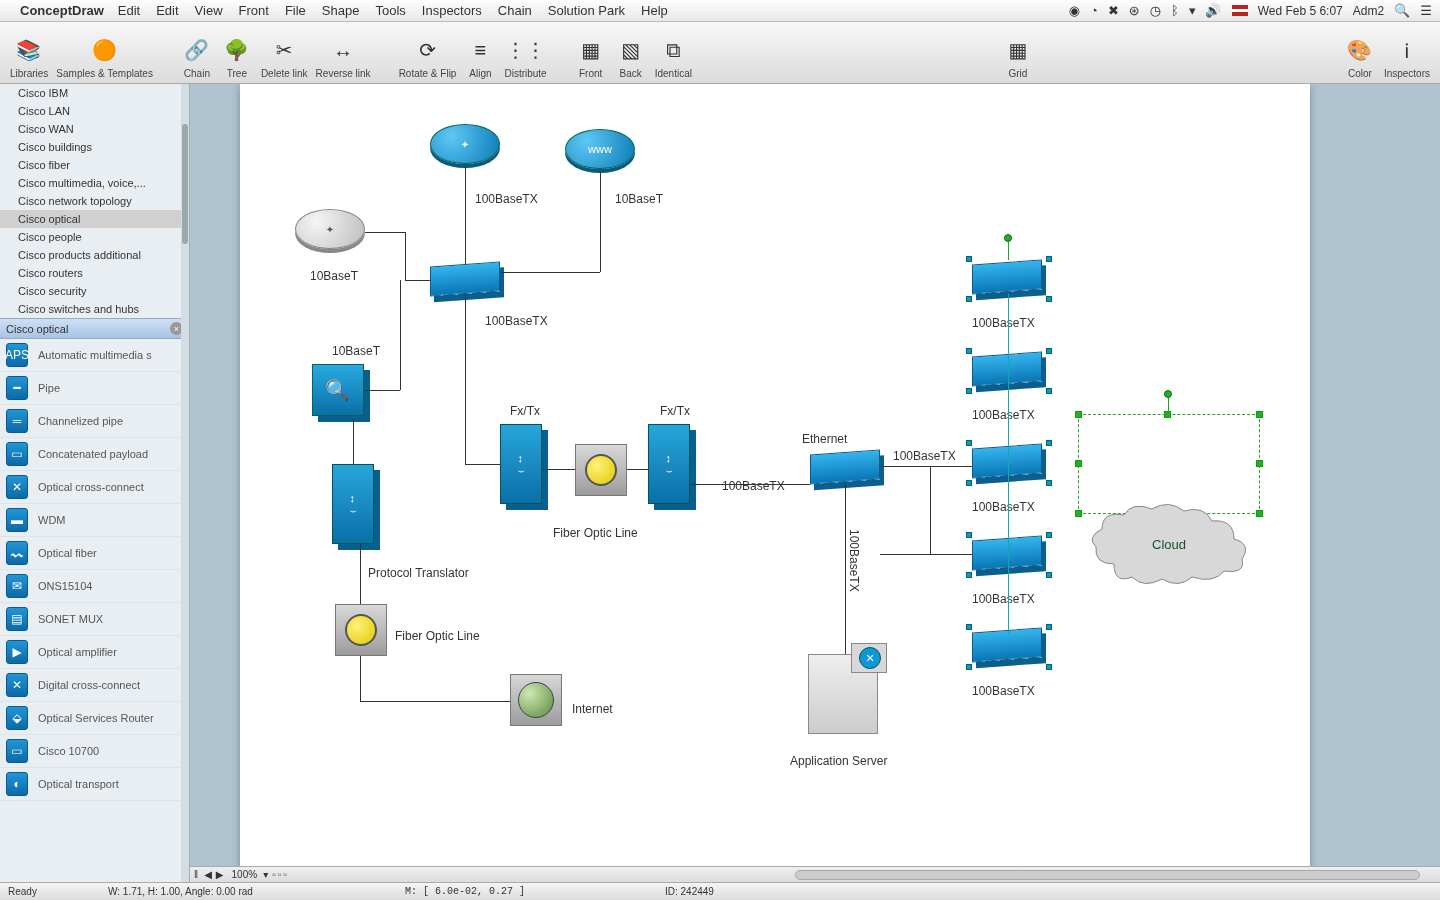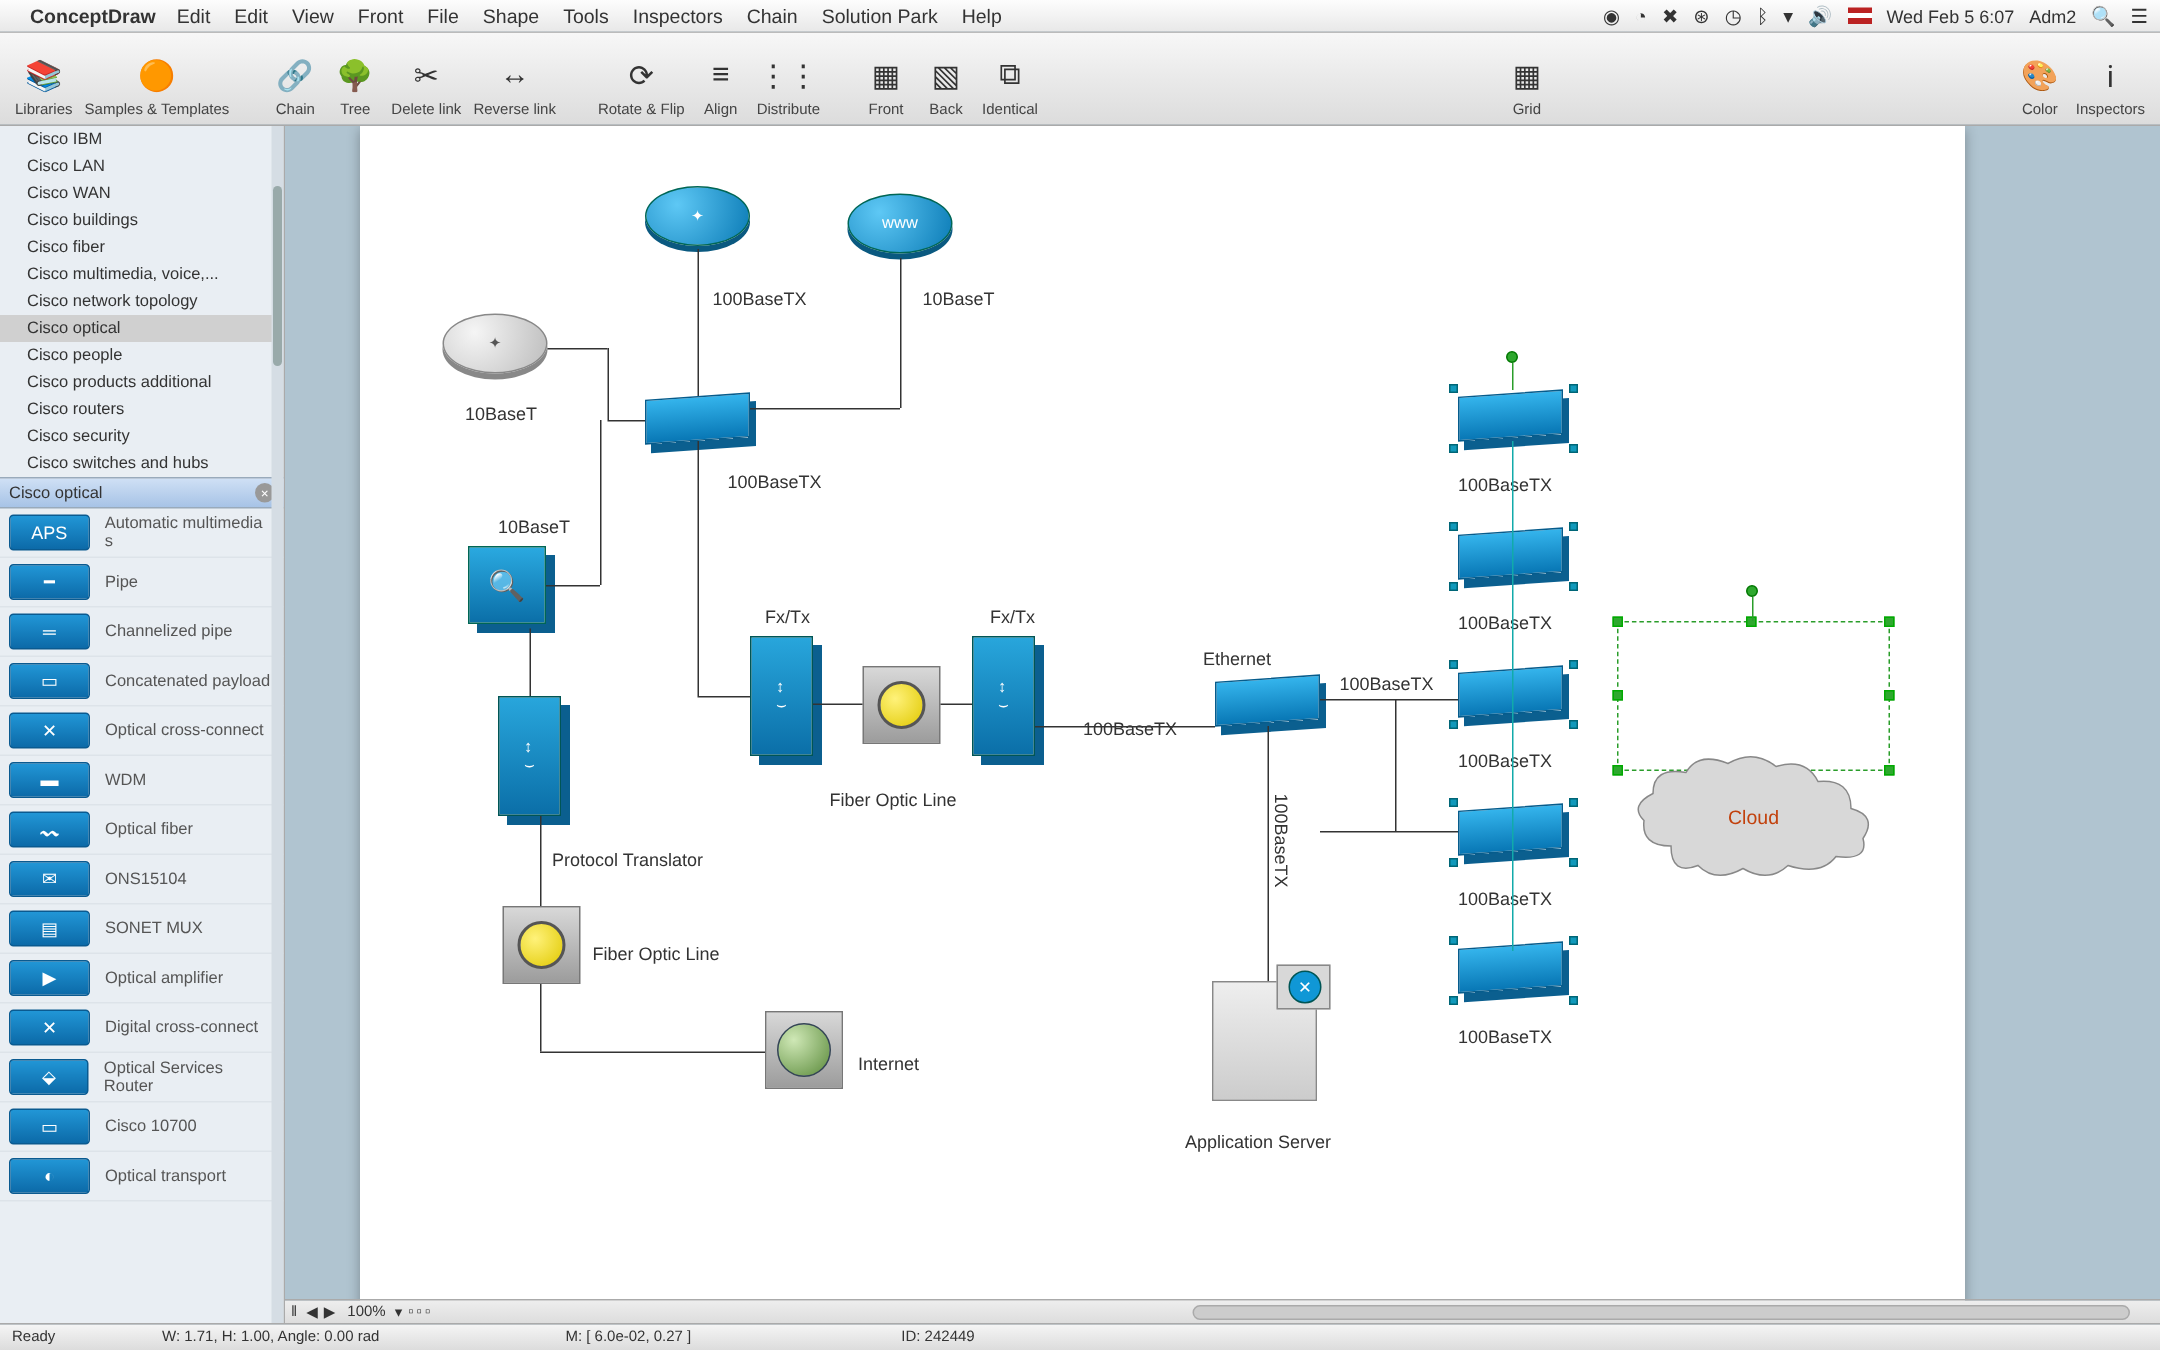--- a/index.html
+++ b/index.html
@@ -32,7 +32,7 @@
 .libhdr .close { margin-left:auto; width:13px; height:13px; border-radius:50%; background:#999; color:#fff; font-size:9px; display:flex; align-items:center; justify-content:center; }
 .shapes { flex:1; overflow:hidden; }
 .shapeitem { display:flex; align-items:center; padding: 4px 6px; gap: 10px; border-bottom: 1px solid #dde3e9; }
-.shapeitem .shicon { width: 54px; height: 24px; background: linear-gradient(#2196d6,#0c6aa8); border:1px solid #0a5a90; border-radius:3px; display:flex; align-items:center; justify-content:center; color:#fff; font-size:12px; }
+.shapeitem .shicon { width: 22px; height: 24px; background: linear-gradient(#2196d6,#0c6aa8); border:1px solid #0a5a90; border-radius:3px; display:flex; align-items:center; justify-content:center; color:#fff; font-size:12px; }
 .shapeitem .shlabel { font-size: 11px; color:#555; }
 .sidescroll { position:absolute; right:0; top:0; bottom:0; width:8px; background:#d5dde4; }
 .sidescroll::after{ content:''; position:absolute; top:40px; left:1px; width:6px; height:120px; background:#9aa; border-radius:3px; }

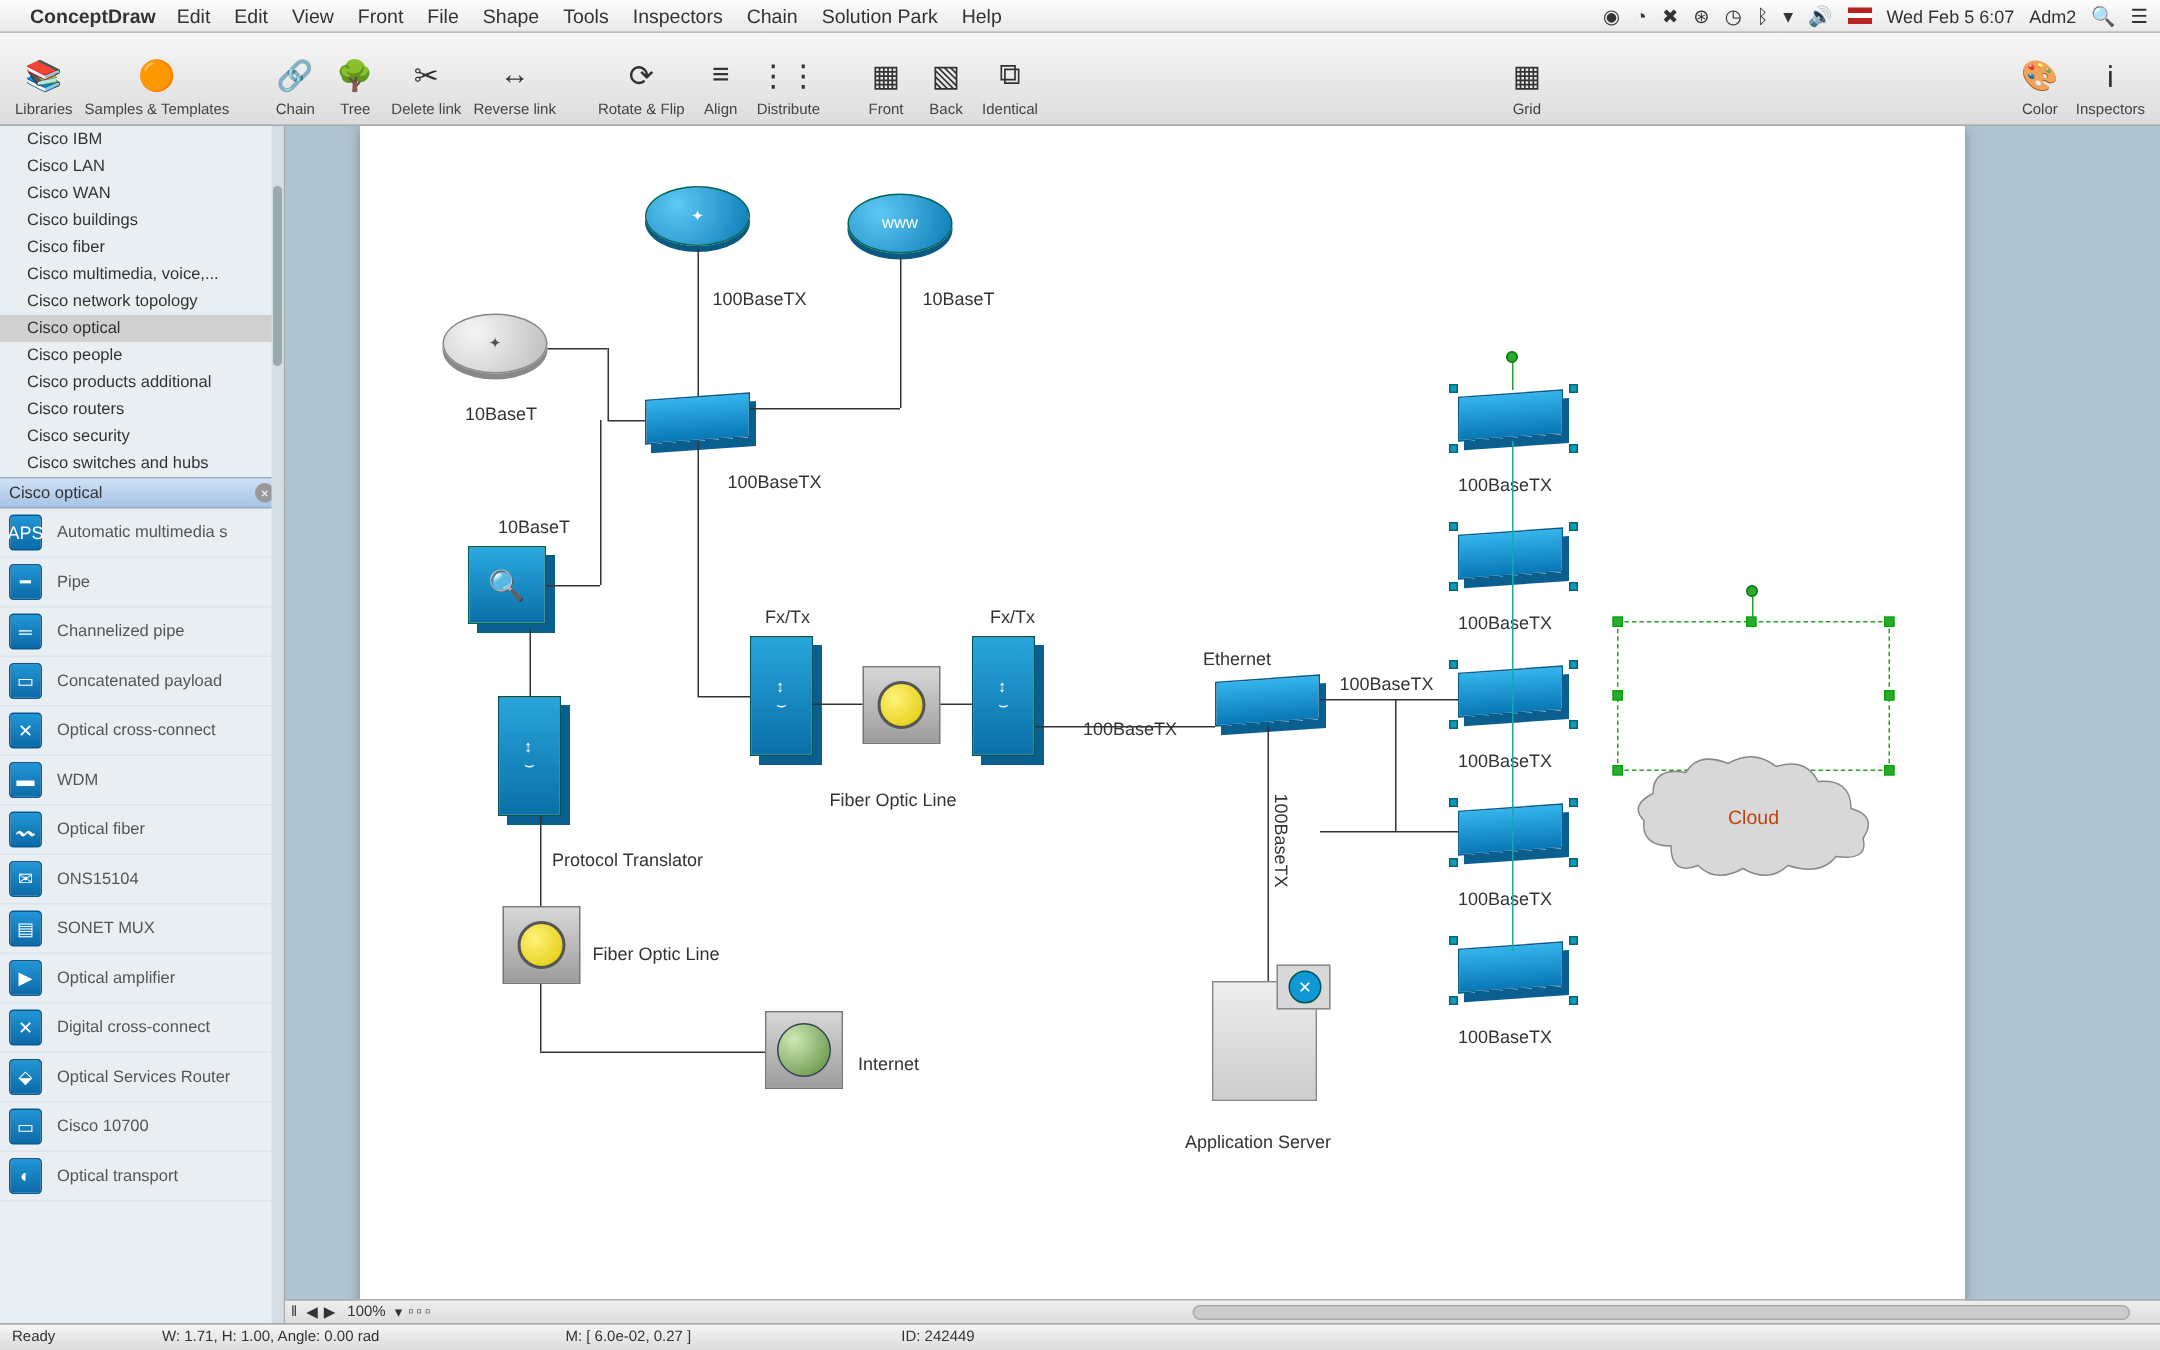--- a/index.html
+++ b/index.html
@@ -59,7 +59,7 @@
 .server .badge{position:absolute;top:-8px;right:-4px;width:22px;height:22px;border-radius:50%;background:#1097d6;border:1px solid #055;display:flex;align-items:center;justify-content:center;color:#fff;font-size:11px;}
 .cloud { width:170px; height:90px; position:relative; }
 .cloud svg { width:100%; height:100%; }
-.cloudtext{position:absolute;left:0;right:0;top:38px;text-align:center;font-size:13px;color:#c2410c;}
+.cloudtext{position:absolute;left:0;right:0;top:38px;text-align:center;font-size:13px;color:#14532d;}
 .selbox { position:absolute; border:1px dashed #2a9d2a; }
 .handle { position:absolute; width:7px; height:7px; background:#2ea82e; border:1px solid #0a0; }
 .rothandle{position:absolute;width:8px;height:8px;border-radius:50%;background:#2ea82e;border:1px solid #070;}

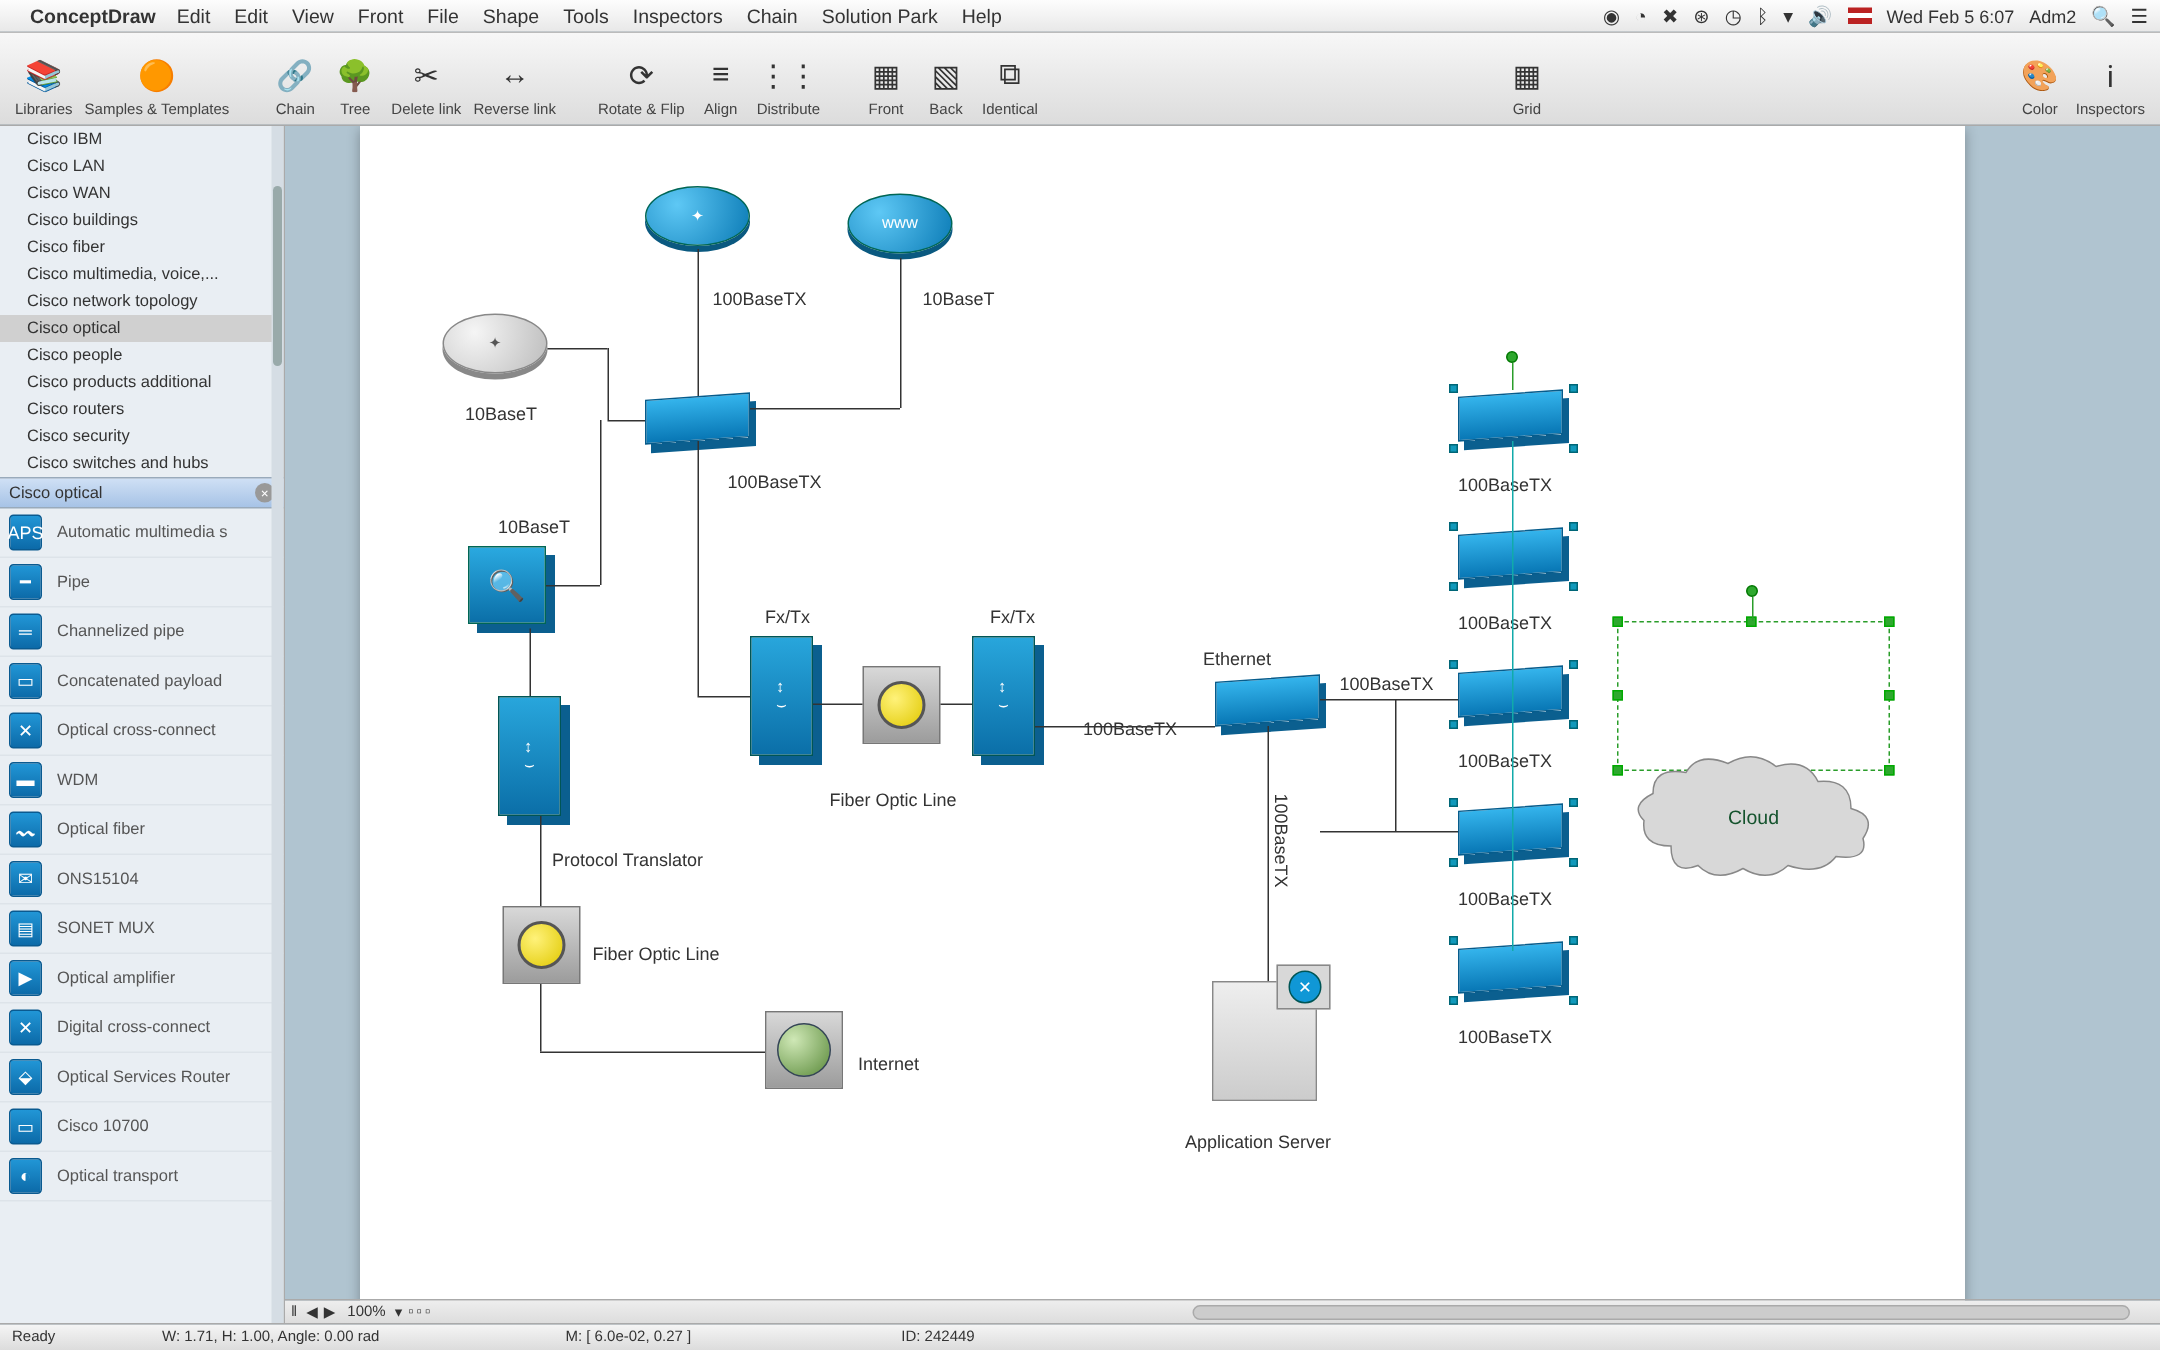--- a/index.html
+++ b/index.html
@@ -418,7 +418,7 @@
 <div class="statusbar">
   <span class="cell">Ready</span>
   <span class="cell">W: 1.71,  H: 1.00,  Angle: 0.00 rad</span>
-  <span class="cell" style="margin-left:84px;">M: [ 6.0e-02, 0.27 ]</span>
+  <span class="cell" style="margin-left:112px;font-family:Liberation Mono, monospace;">M: [ 6.0e-02, 0.27 ]</span>
   <span class="cell" style="margin-left:100px;">ID: 242449</span>
 </div>
 

